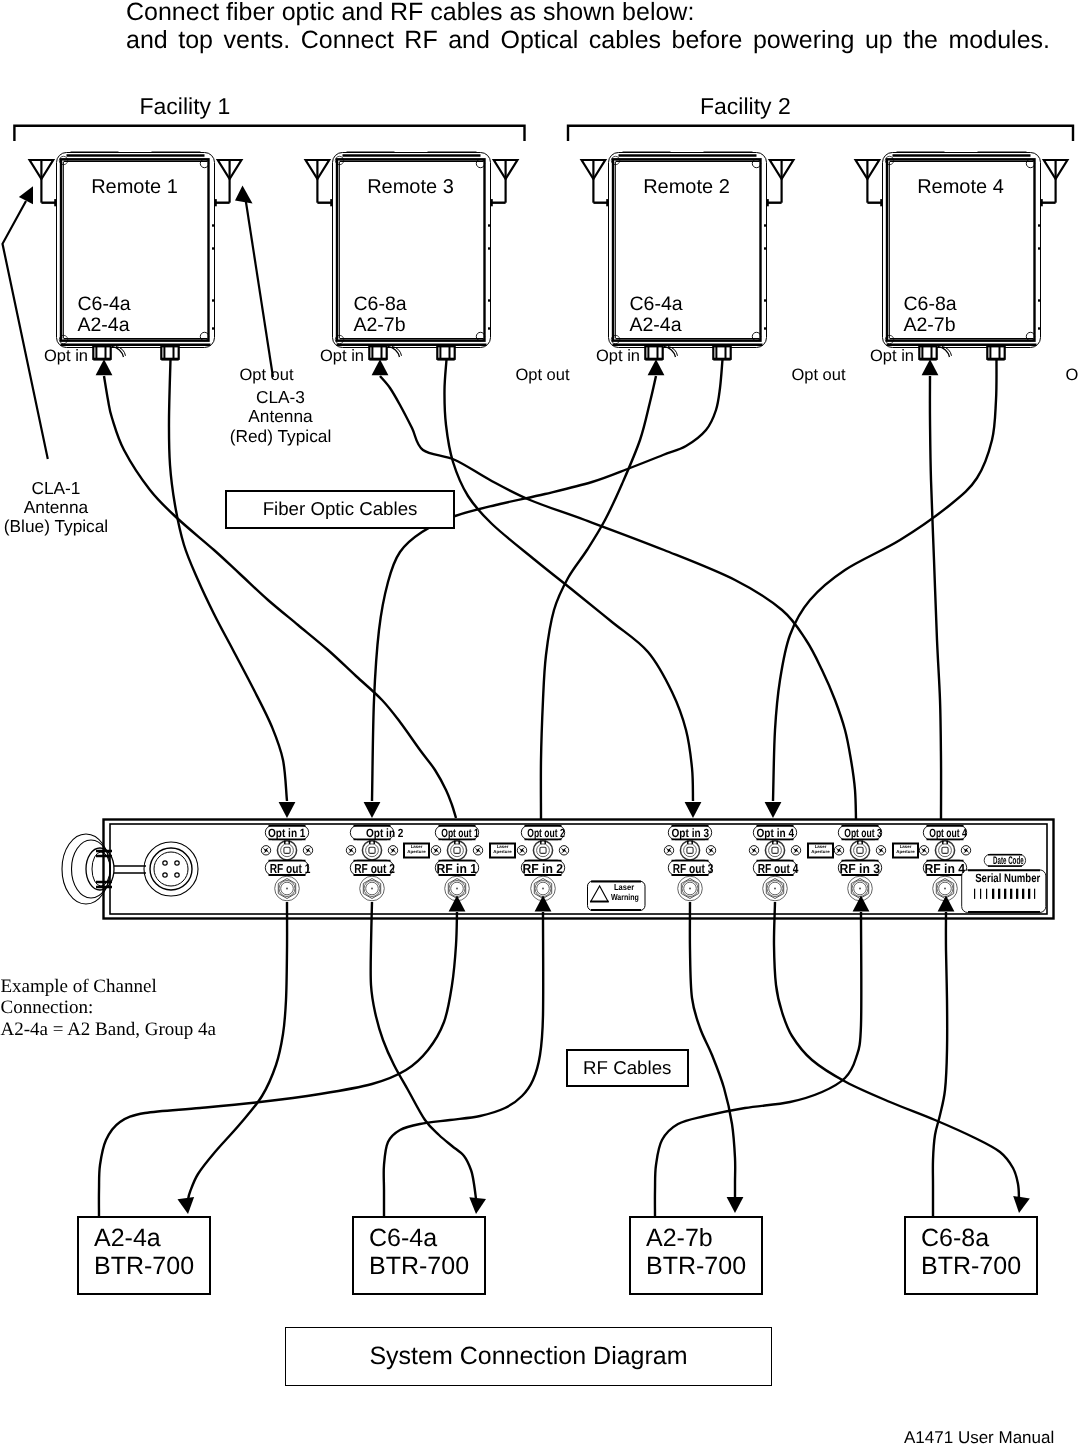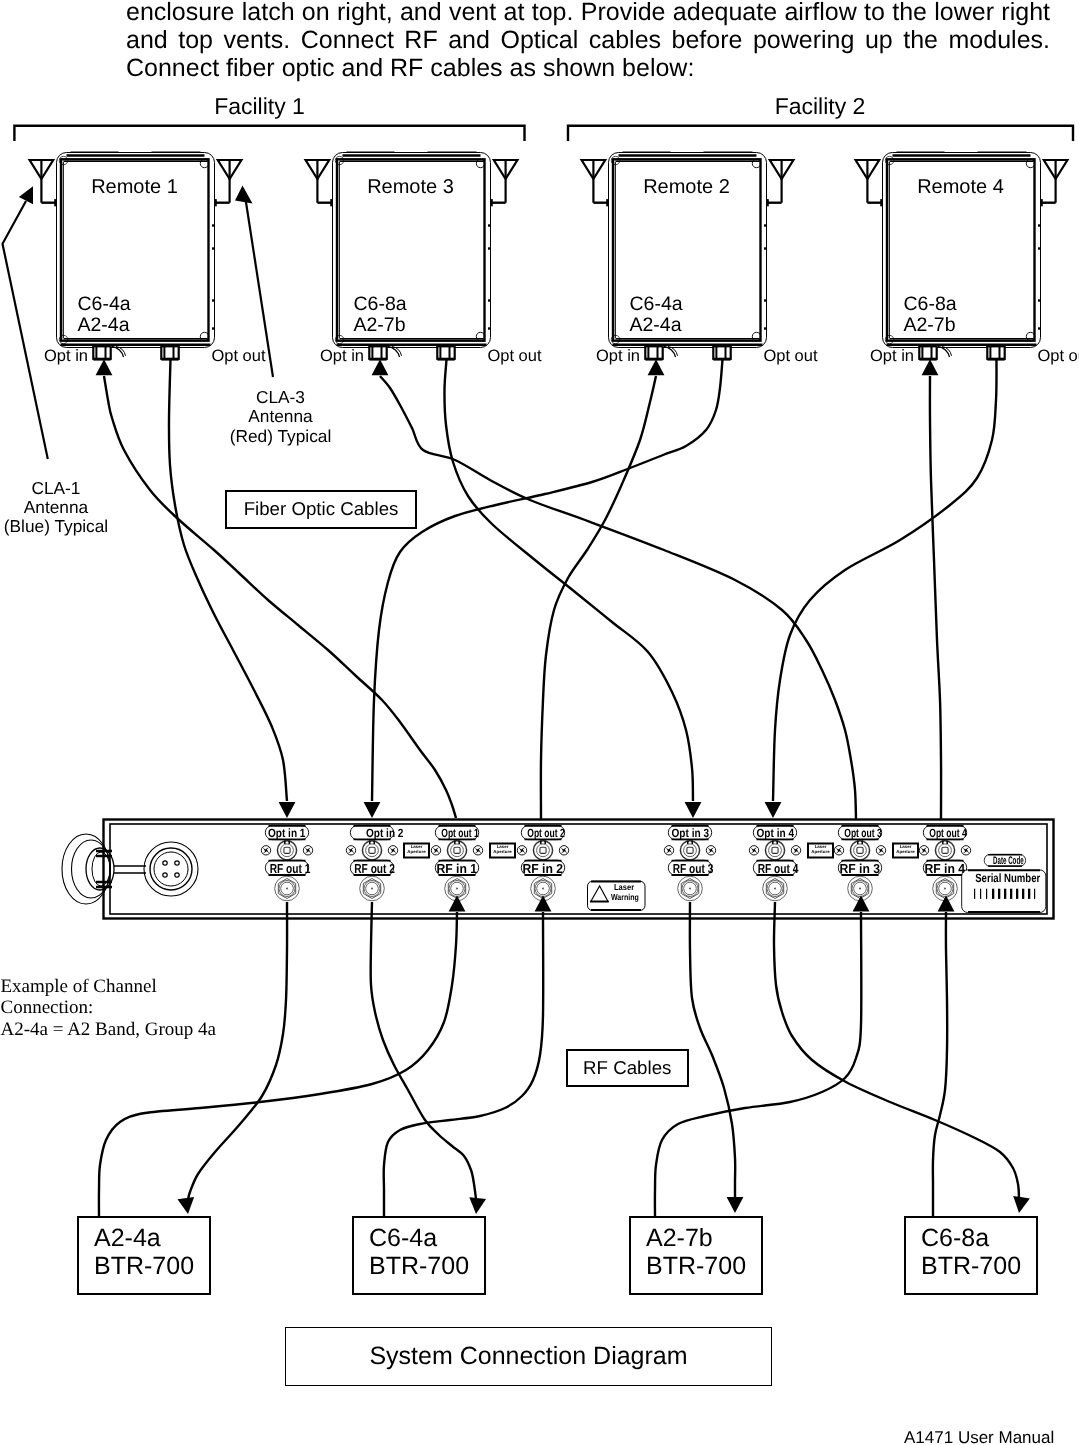--- a/index.html
+++ b/index.html
@@ -553,7 +553,6 @@
 <polygon points="946.0,895.5 954.4,911.5 937.6,911.5" fill="#000"></polygon>
 </svg>
 <div class="para">
-  <span class="pl">enclosure latch on right, and vent at top. Provide adequate airflow to the lower right</span>
   <span class="pl">and top vents.  Connect RF and Optical cables before powering up the modules.</span>
   <span class="pl last">Connect fiber optic and RF cables as shown below:</span>
 </div>

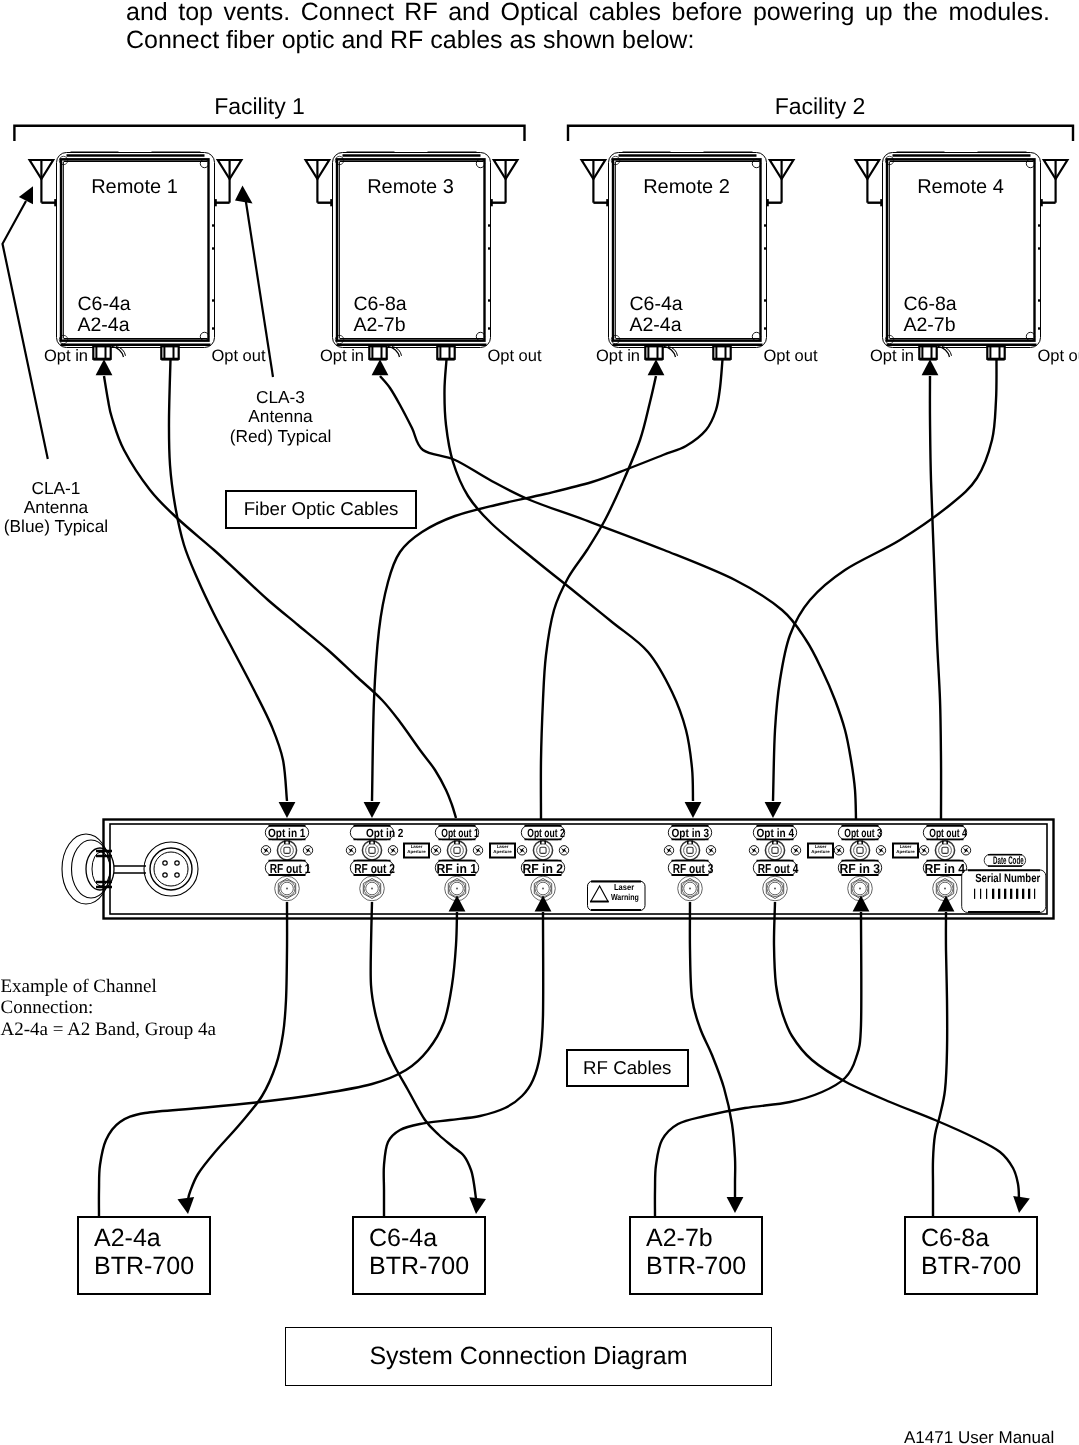--- a/index.html
+++ b/index.html
@@ -553,8 +553,8 @@
 <polygon points="946.0,895.5 954.4,911.5 937.6,911.5" fill="#000"></polygon>
 </svg>
 <div class="para">
+  <span class="pl last">Connect fiber optic and RF cables as shown below:</span>
   <span class="pl">and top vents.  Connect RF and Optical cables before powering up the modules.</span>
-  <span class="pl last">Connect fiber optic and RF cables as shown below:</span>
 </div>
 <div class="facility-label" style="left:139.5px;top:93px;width:240px">Facility 1</div>
 <div class="facility-label" style="left:700.0px;top:93px;width:240px">Facility 2</div>

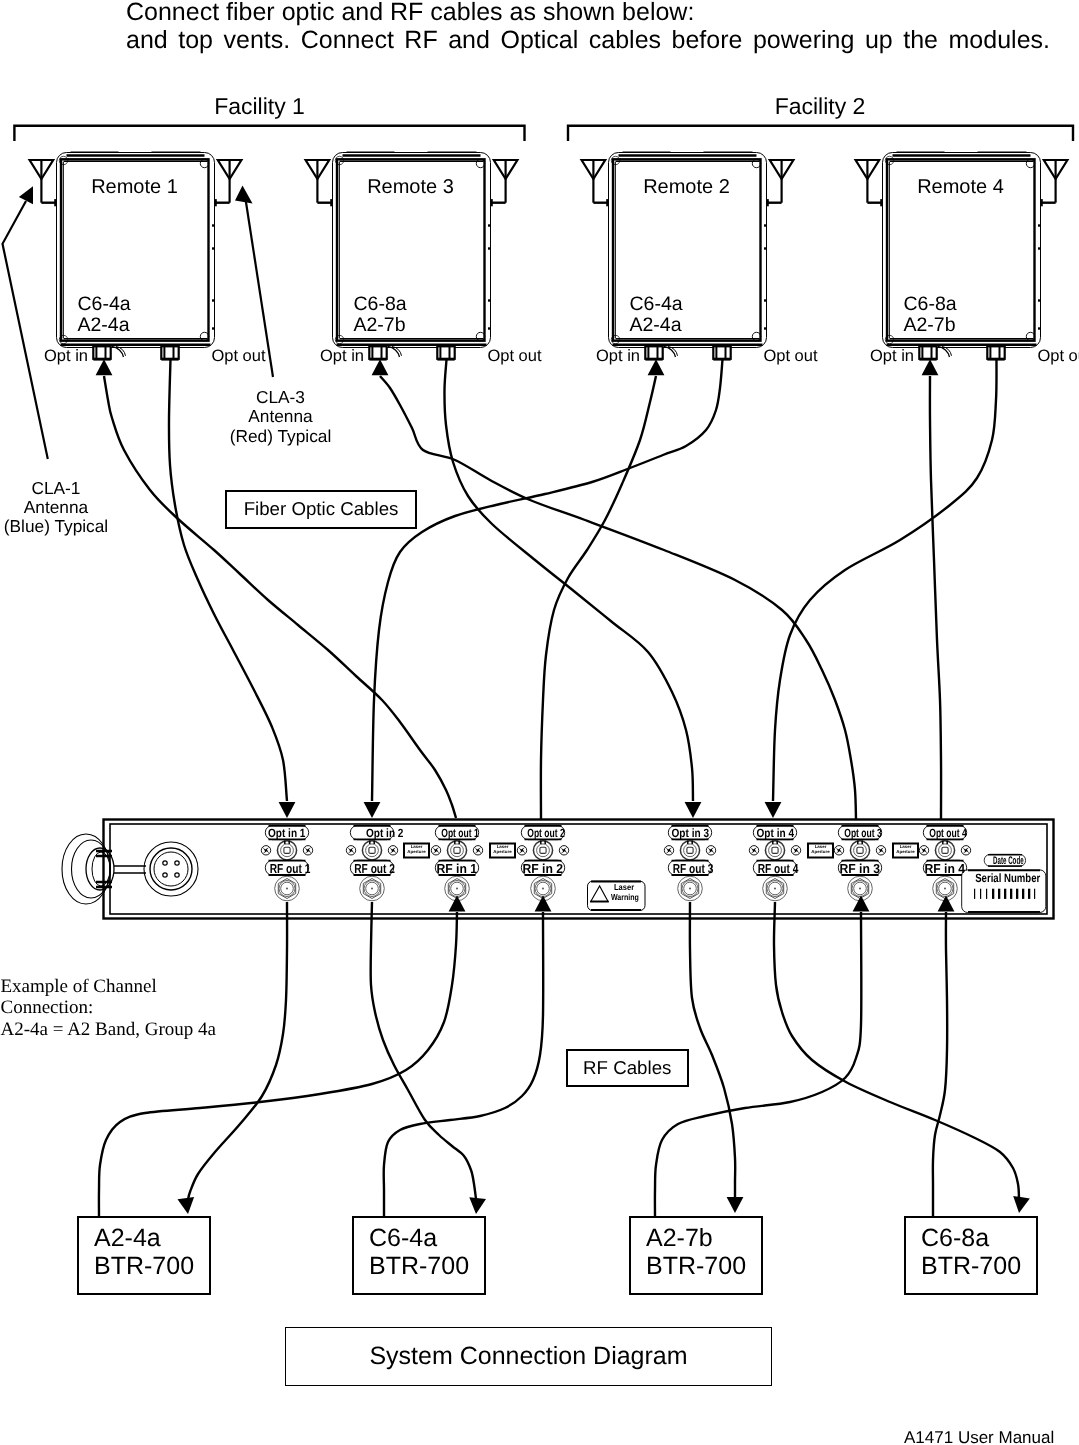--- a/index.html
+++ b/index.html
@@ -13,7 +13,7 @@
   .para{position:absolute;left:126px;top:-1px;width:924px;font-size:25px;line-height:27.8px;}
   .para .pl{display:block;text-align:justify;text-align-last:justify;white-space:nowrap;}
   .para .pl.last{text-align-last:left;}
-  .facility-label{position:absolute;text-align:center;font-size:23px;}
+  .facility-label{position:absolute;font-size:23px;}
   .remote-title{position:absolute;text-align:center;font-size:20px;line-height:20px;}
   .remote-ch{position:absolute;font-size:19.5px;line-height:19.5px;}
   .port-label{position:absolute;font-size:16.5px;line-height:16.5px;}

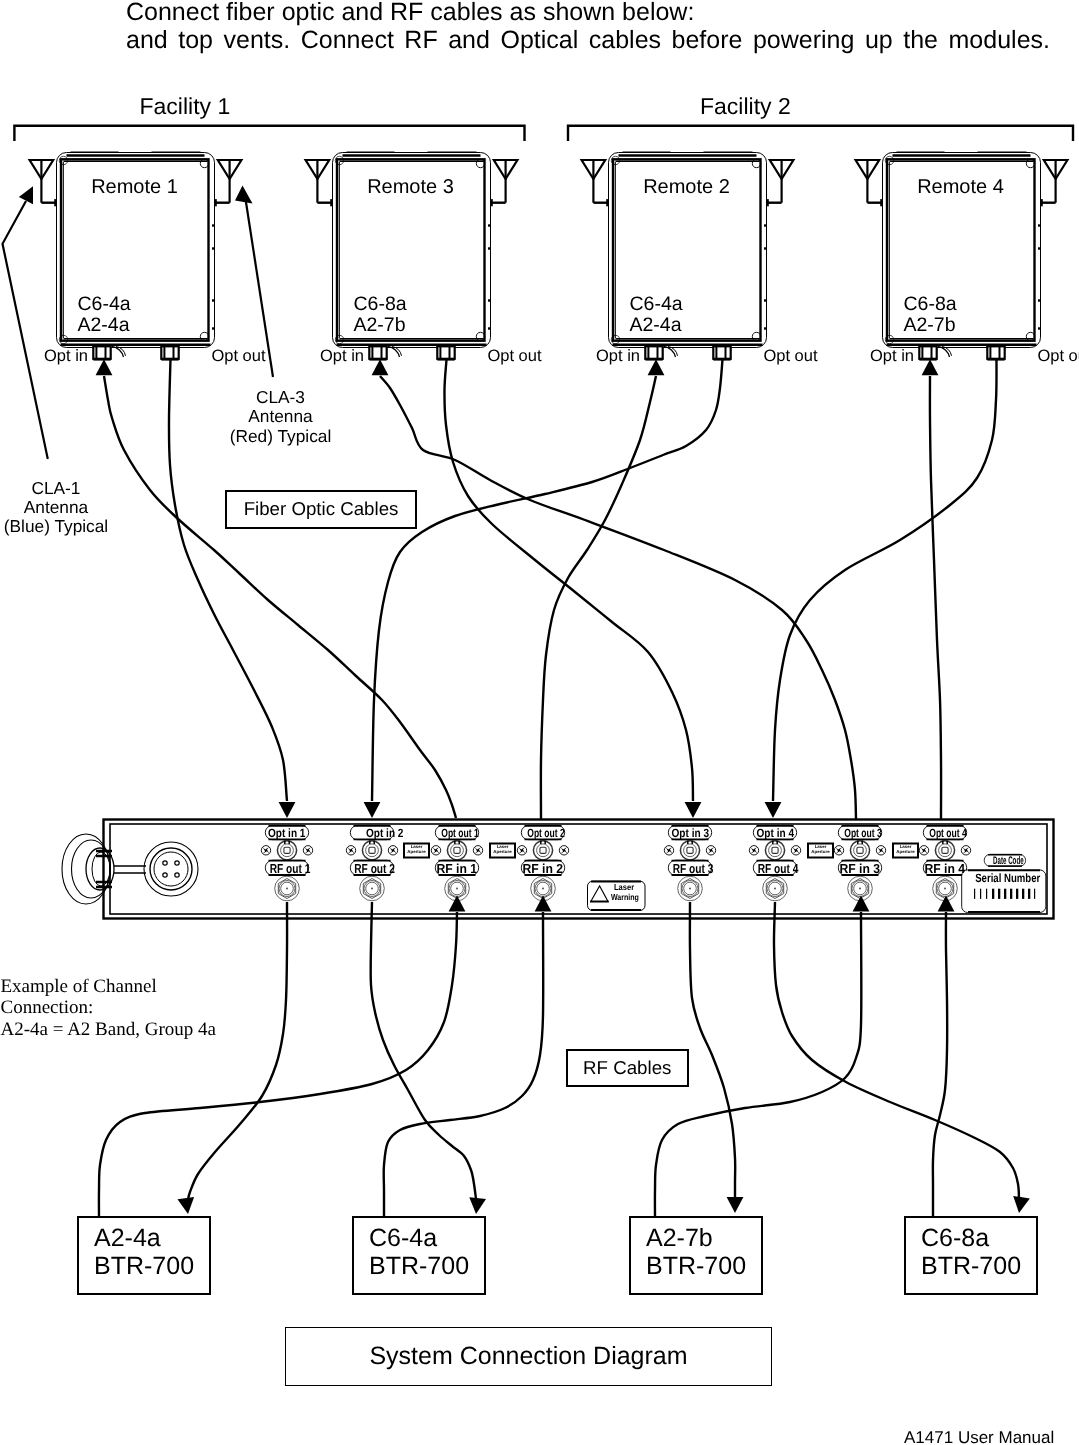--- a/index.html
+++ b/index.html
@@ -18,7 +18,7 @@
   .remote-ch{position:absolute;font-size:19.5px;line-height:19.5px;}
   .port-label{position:absolute;font-size:16.5px;line-height:16.5px;}
   .port-label.r{text-align:right;}
-  .port-label.l{text-align:center;}
+  .port-label.l{text-align:right;margin-top:19px;}
   .ann{position:absolute;font-size:17.3px;line-height:19.3px;}
   .ann .al{display:block;}
   .ann2{position:absolute;font-size:19px;line-height:21.6px;}

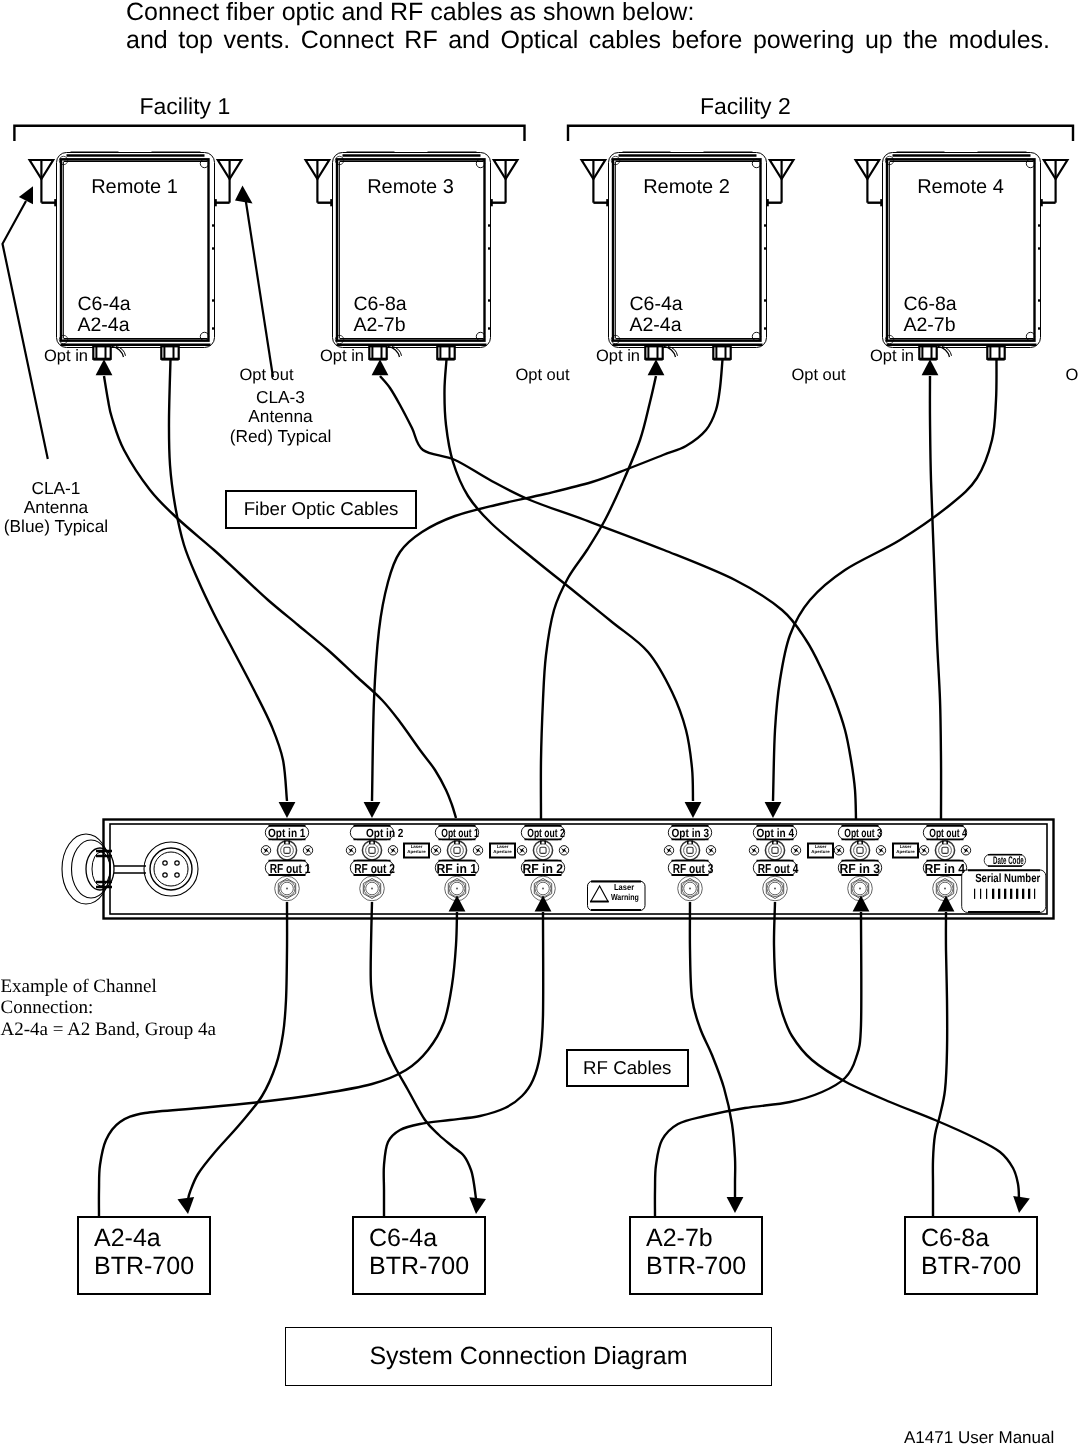--- a/index.html
+++ b/index.html
@@ -593,7 +593,7 @@
   <span class="al">Connection:</span>
   <span class="al">A2-4a = A2 Band, Group 4a</span>
 </div>
-<div class="cap-box" style="left:225px;top:489.5px;width:192px;height:39px">
+<div class="cap-box" style="left:225px;top:489.5px;width:230px;height:39px">
       <span>Fiber Optic Cables</span>
     </div>
 <div class="cap-box" style="left:566px;top:1048.5px;width:122.5px;height:38.5px">

